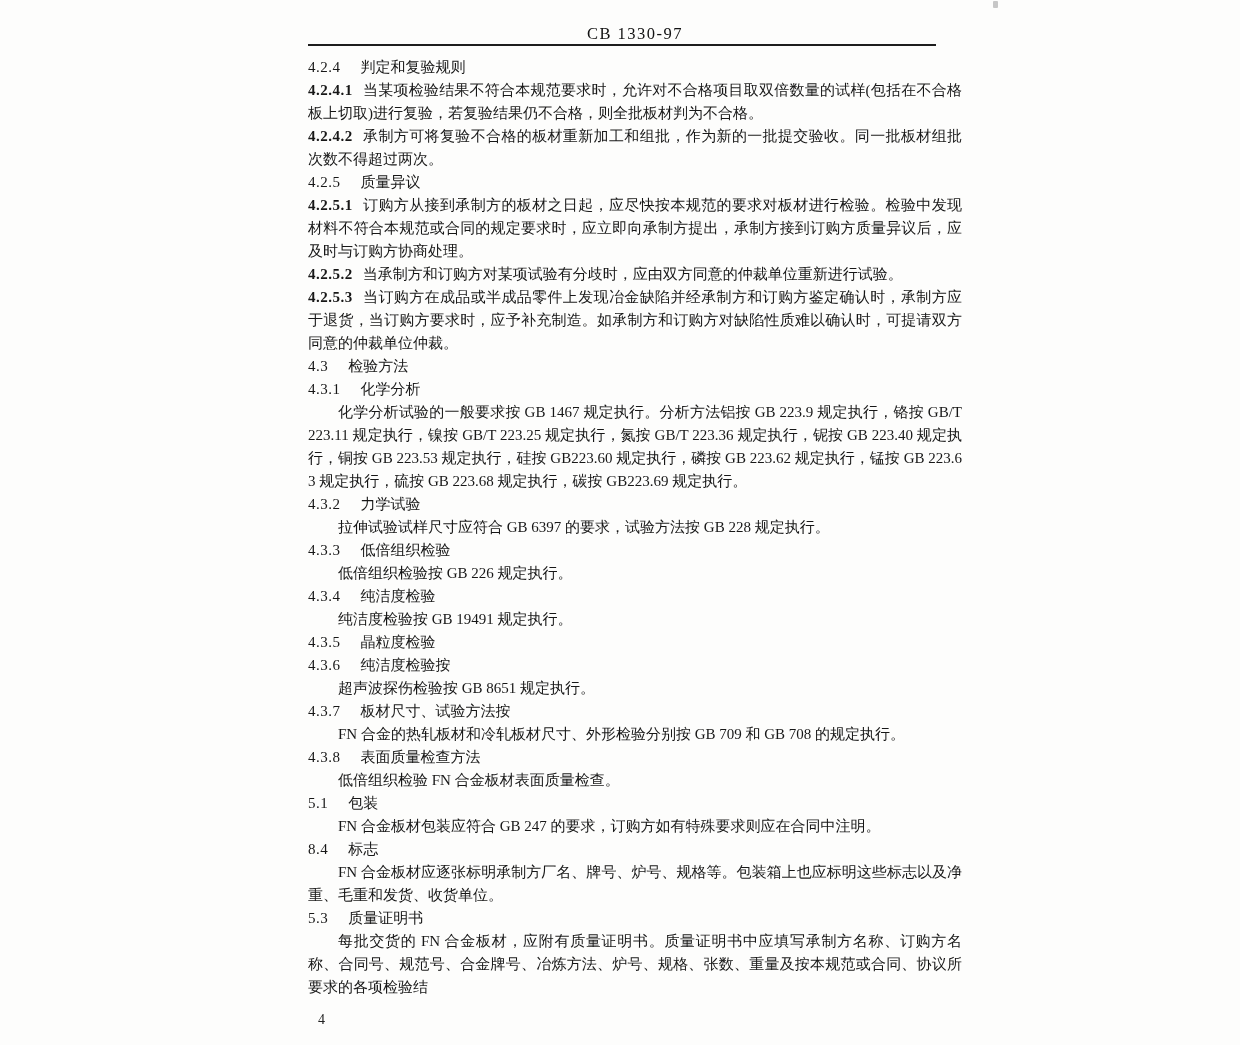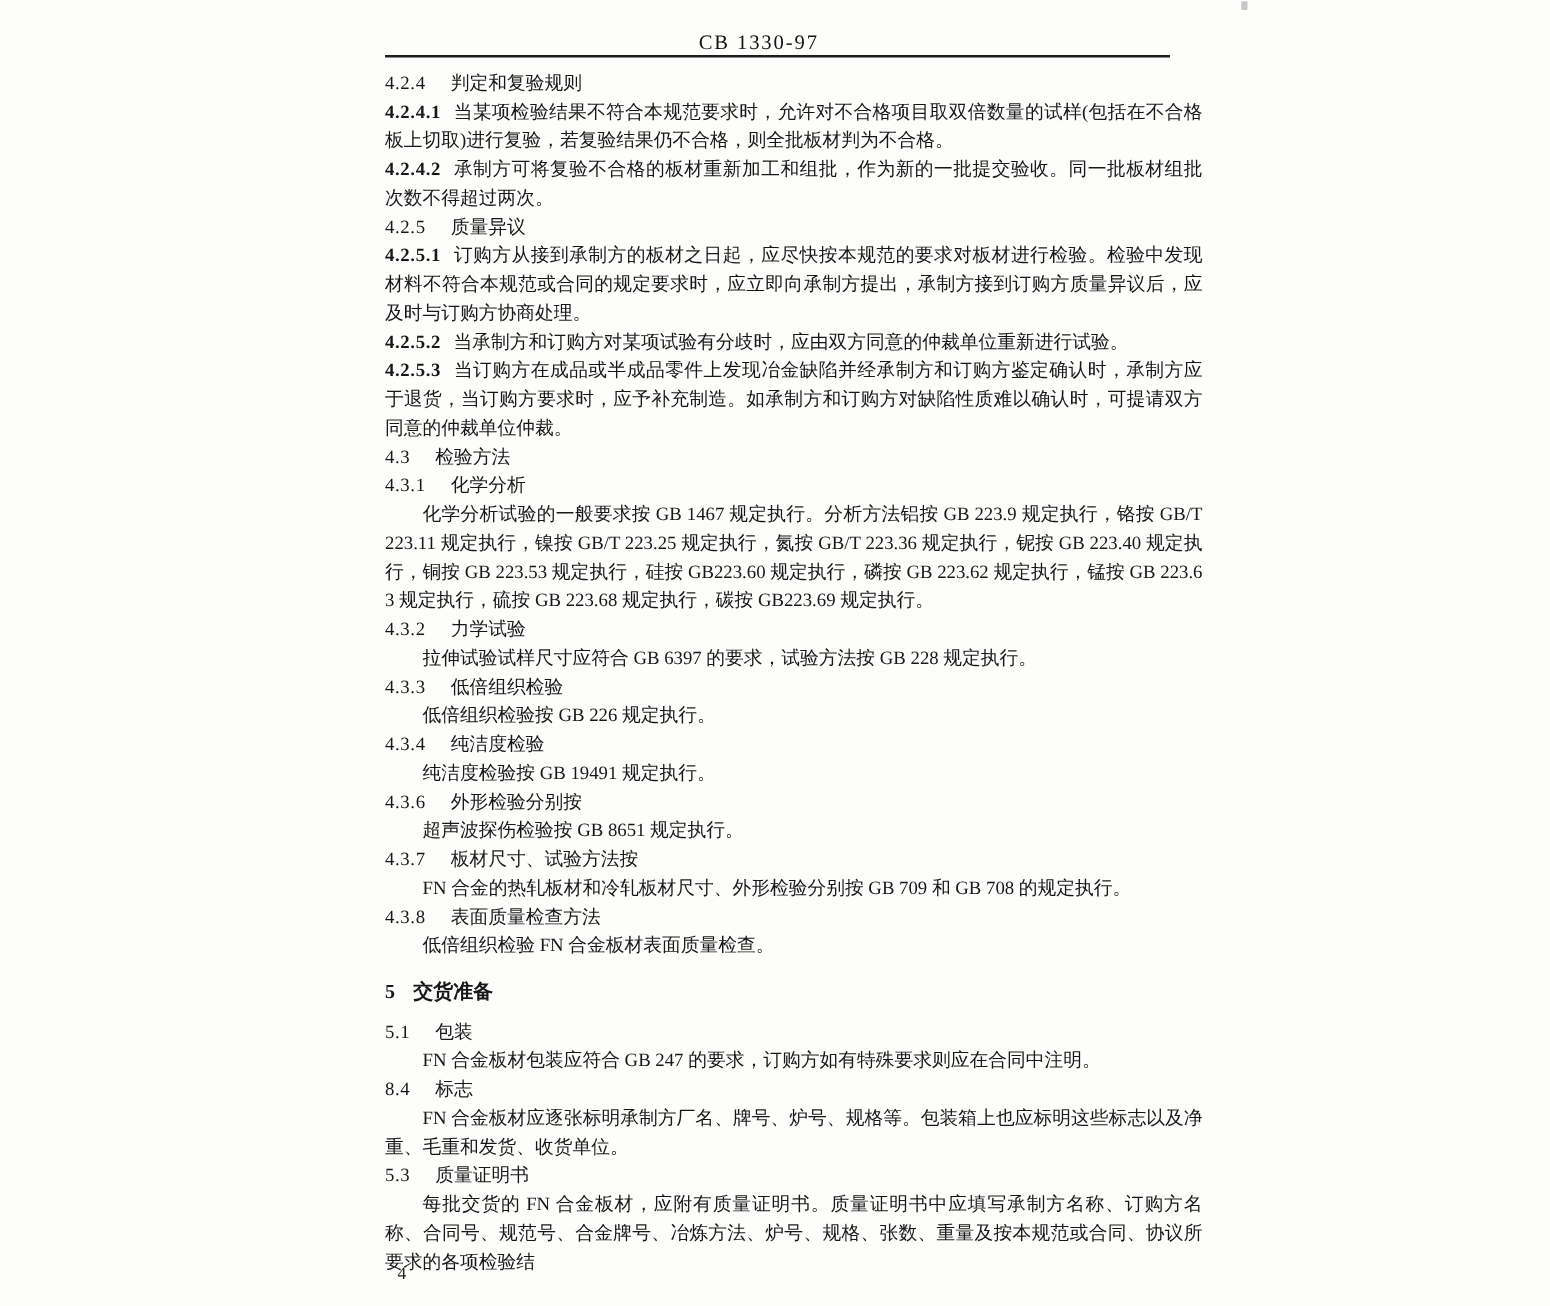--- a/index.html
+++ b/index.html
@@ -20,7 +20,7 @@
   .page-header {
     position: absolute;
     top: 24px;
-    left: 292px;
+    left: 320px;
     width: 630px;
     text-align: center;
     font-size: 16.5px;

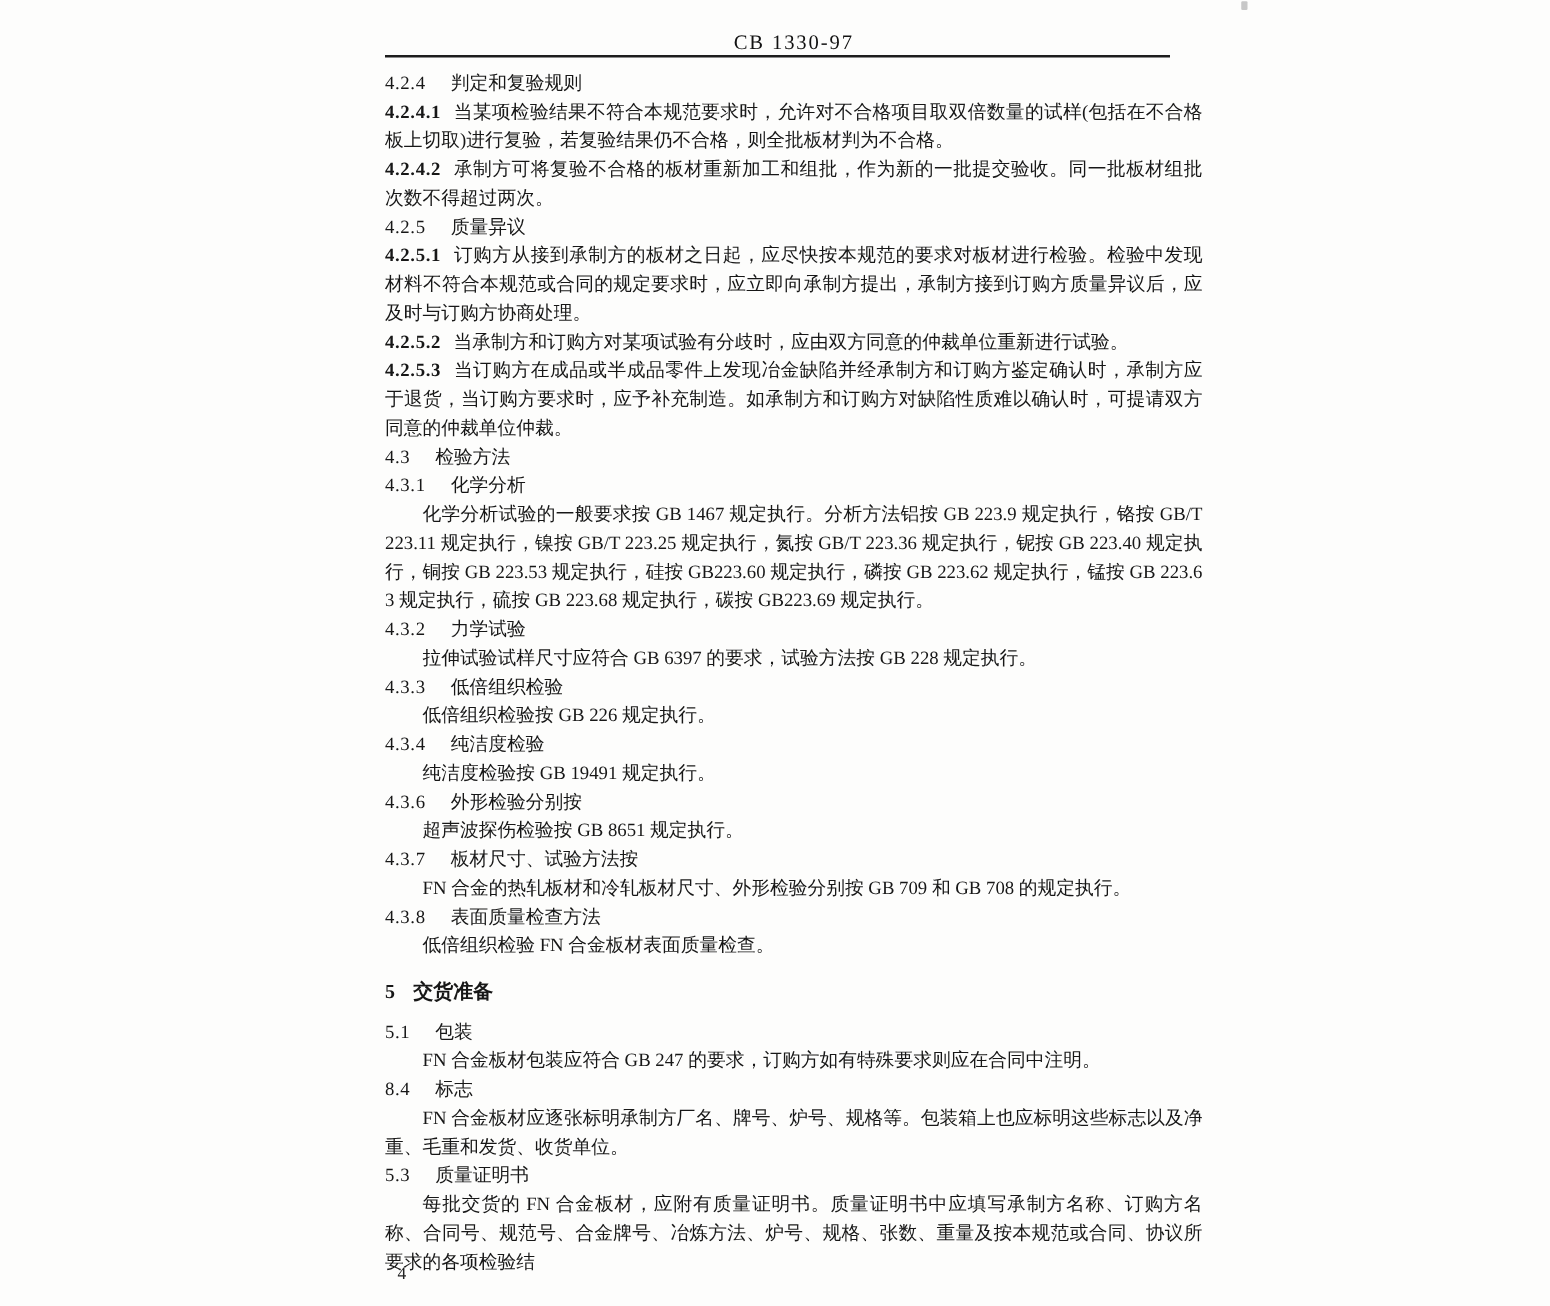--- a/index.html
+++ b/index.html
@@ -111,6 +111,7 @@
       <p class="block indent"><span class="txt">低倍组织检验按 GB 226 规定执行。</span></p>
       <p class="block clause"><span class="num">4.3.4</span><span class="txt">纯洁度检验</span></p>
       <p class="block indent"><span class="txt">纯洁度检验按 GB 19491 规定执行。</span></p>
+      <p class="block clause"><span class="num">4.3.5</span><span class="txt">晶粒度检验</span></p>
       <p class="block clause"><span class="num">4.3.6</span><span class="txt">外形检验分别按</span></p>
       <p class="block indent"><span class="txt">超声波探伤检验按 GB 8651 规定执行。</span></p>
       <p class="block clause"><span class="num">4.3.7</span><span class="txt">板材尺寸、试验方法按</span></p>

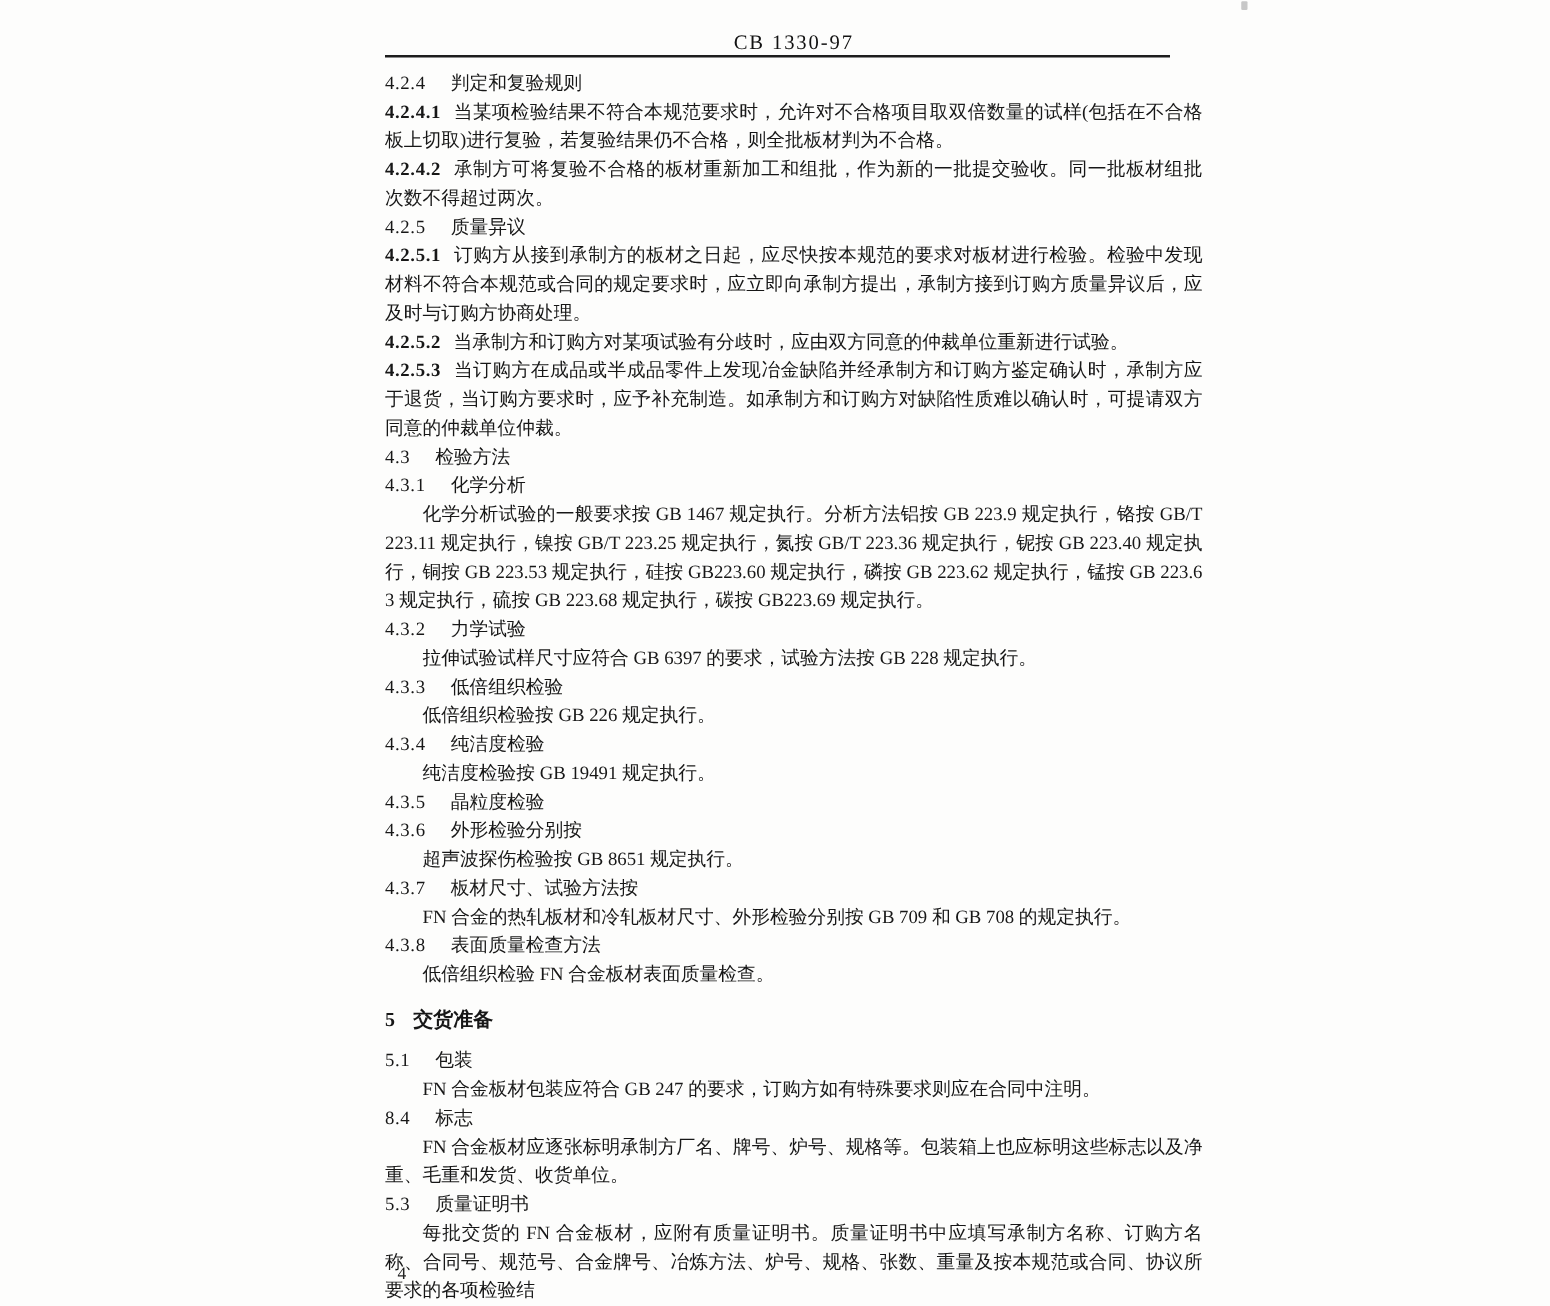--- a/index.html
+++ b/index.html
@@ -112,7 +112,7 @@
       <p class="block clause"><span class="num">4.3.4</span><span class="txt">纯洁度检验</span></p>
       <p class="block indent"><span class="txt">纯洁度检验按 GB 19491 规定执行。</span></p>
       <p class="block clause"><span class="num">4.3.5</span><span class="txt">晶粒度检验</span></p>
-      <p class="block clause"><span class="num">4.3.6</span><span class="txt">外形检验分别按</span></p>
+      <p class="block clause"><span class="num">4.3.6</span><span class="txt">纯洁度检验按</span></p>
       <p class="block indent"><span class="txt">超声波探伤检验按 GB 8651 规定执行。</span></p>
       <p class="block clause"><span class="num">4.3.7</span><span class="txt">板材尺寸、试验方法按</span></p>
       <p class="block indent"><span class="txt">FN 合金的热轧板材和冷轧板材尺寸、外形检验分别按 GB 709 和 GB 708 的规定执行。</span></p>

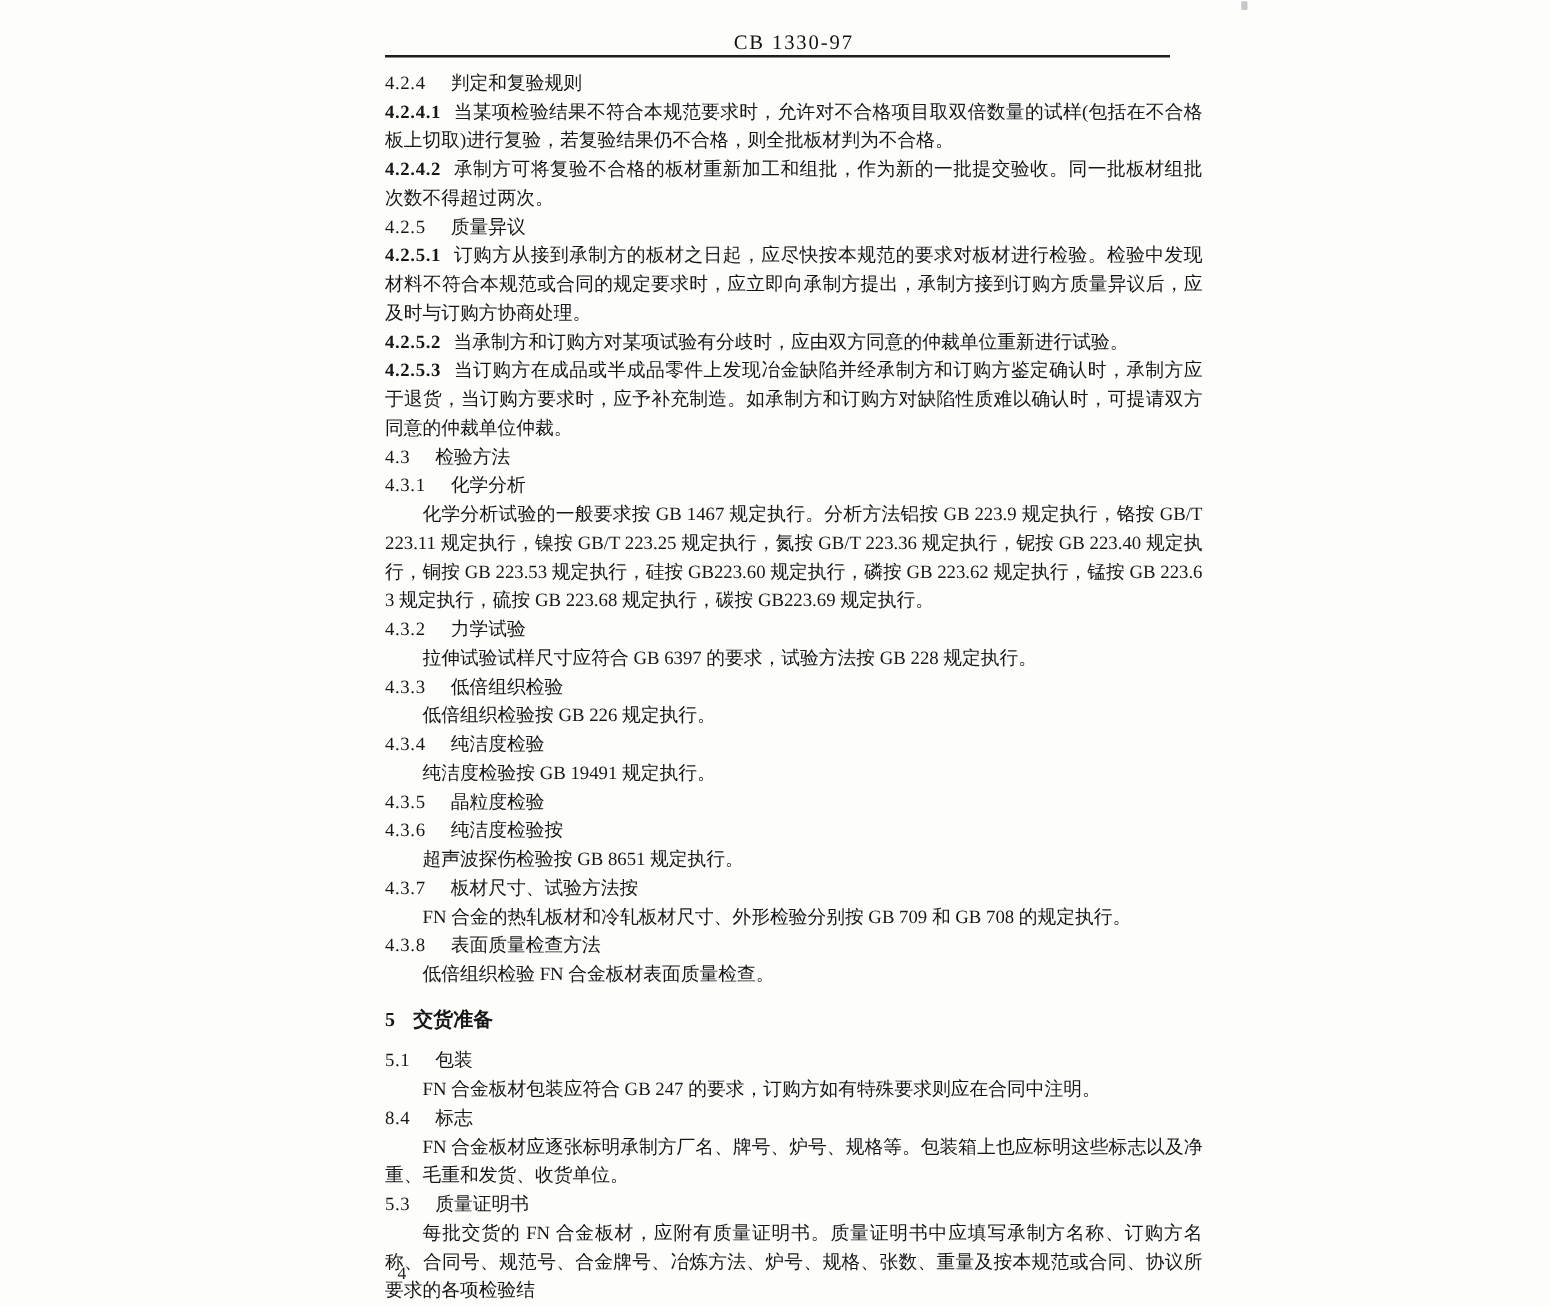--- a/index.html
+++ b/index.html
@@ -118,7 +118,6 @@
       <p class="block indent"><span class="txt">FN 合金的热轧板材和冷轧板材尺寸、外形检验分别按 GB 709 和 GB 708 的规定执行。</span></p>
       <p class="block clause"><span class="num">4.3.8</span><span class="txt">表面质量检查方法</span></p>
       <p class="block indent"><span class="txt">低倍组织检验 FN 合金板材表面质量检查。</span></p>
-      <p class="block section"><span class="num">5</span><span class="txt">交货准备</span></p>
       <p class="block clause"><span class="num">5.1</span><span class="txt">包装</span></p>
       <p class="block indent"><span class="txt">FN 合金板材包装应符合 GB 247 的要求，订购方如有特殊要求则应在合同中注明。</span></p>
       <p class="block clause"><span class="num">8.4</span><span class="txt">标志</span></p>

